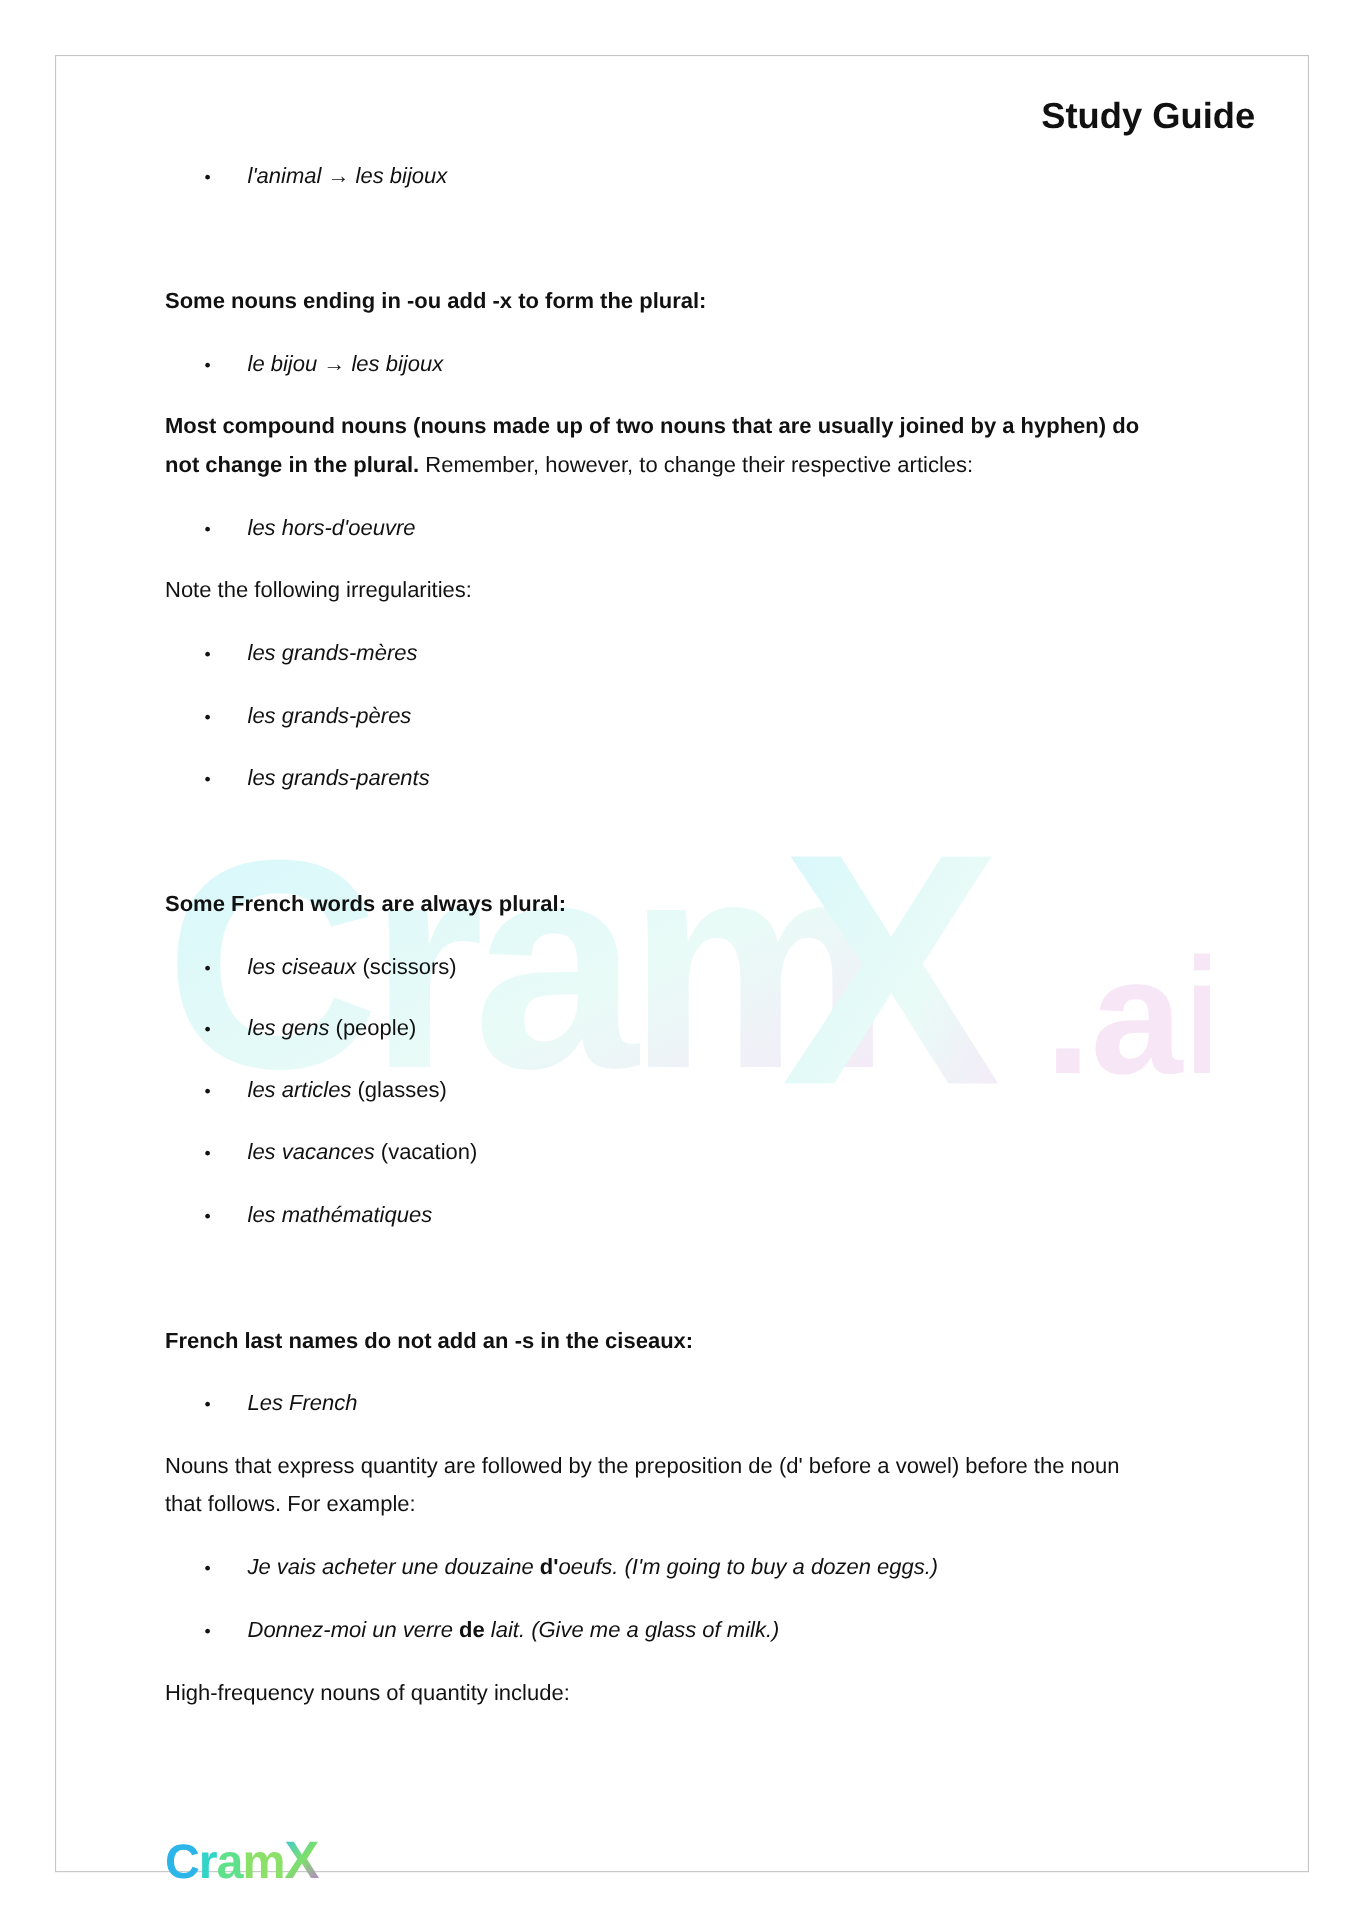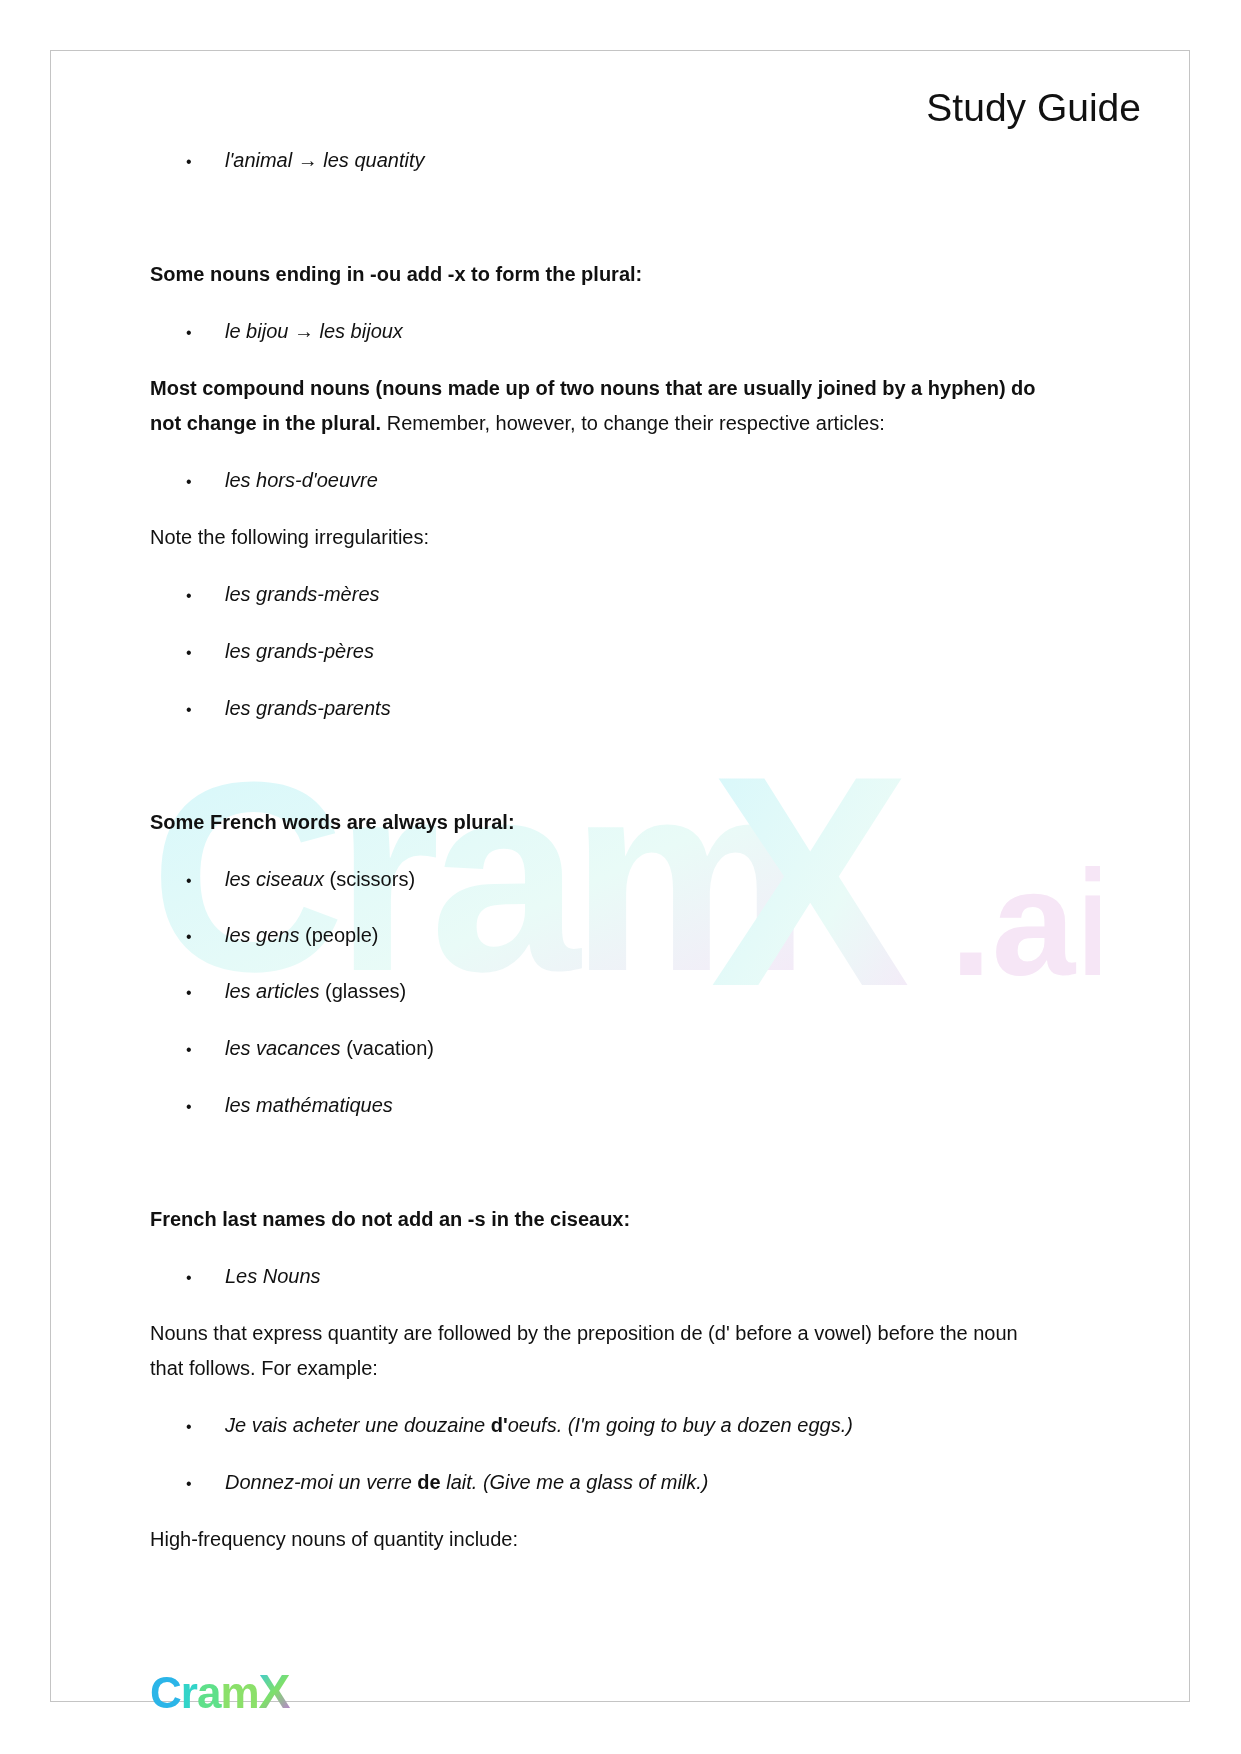--- a/index.html
+++ b/index.html
@@ -9,7 +9,7 @@
           border: 1.5px solid #c4c4c4; box-sizing: border-box; background: #fff; }
   .watermark { position: absolute; left: 150px; top: 755px; width: 950px; height: 245px;
                pointer-events: none; z-index: 0; }
-  .title { position: absolute; right: 100px; top: 86px; font-size: 39px; font-weight: normal;
+  .title { position: absolute; right: 100px; top: 86px; font-size: 33px; font-weight: bold;
            color: #111; z-index: 2; }
   .content { position: absolute; left: 150px; top: 0; width: 940px; z-index: 2; }
   .line { position: absolute; left: 0; font-size: 20px; line-height: 36px; white-space: nowrap; }

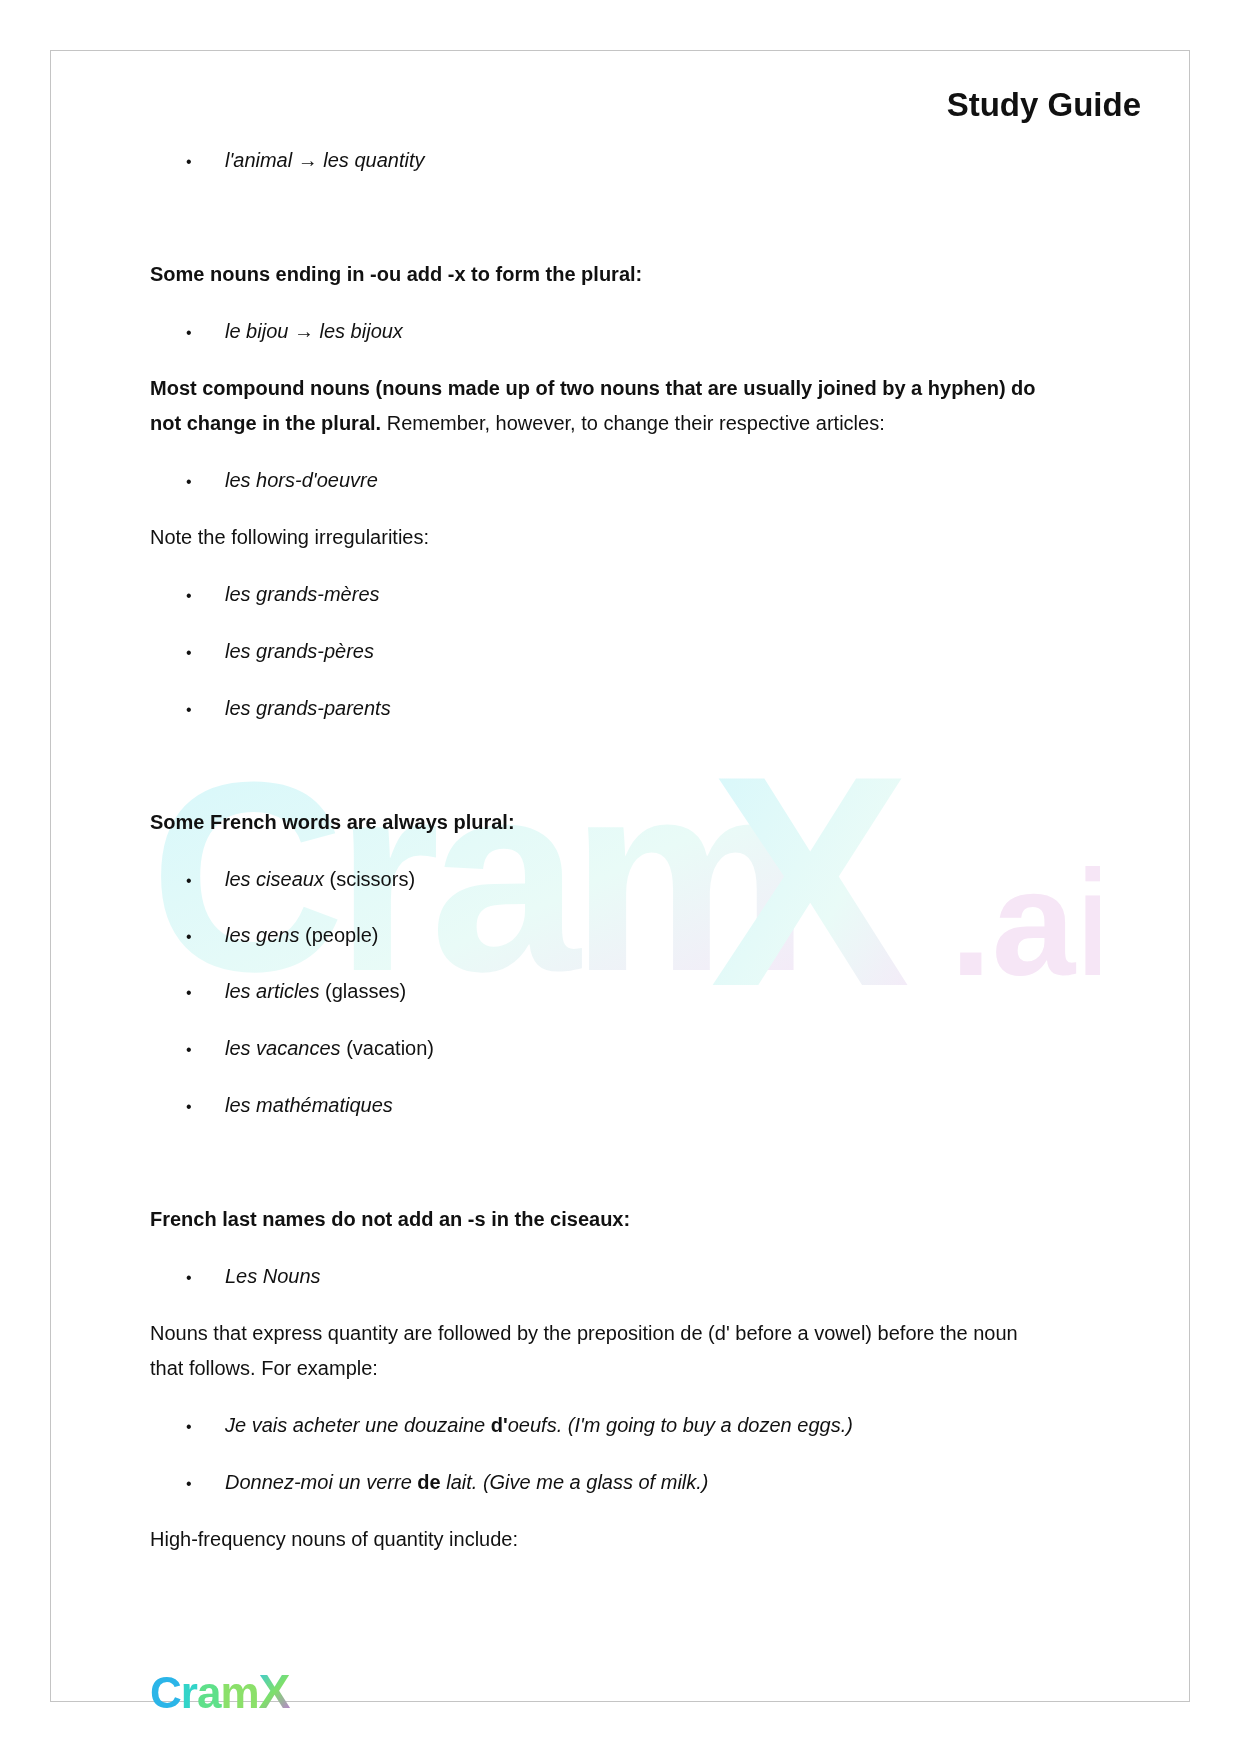--- a/index.html
+++ b/index.html
@@ -50,7 +50,7 @@
 <div class="content">
 
   <div class="bullet-row" style="top:142px">
-    <span class="bullet-dot">•</span><span class="bullet-text">l'animal → les quantity</span>
+    <span class="bullet-dot">•</span><span class="bullet-text">l'animal → les bijoux</span>
   </div>
 
   <div class="line bold" style="top:256px">

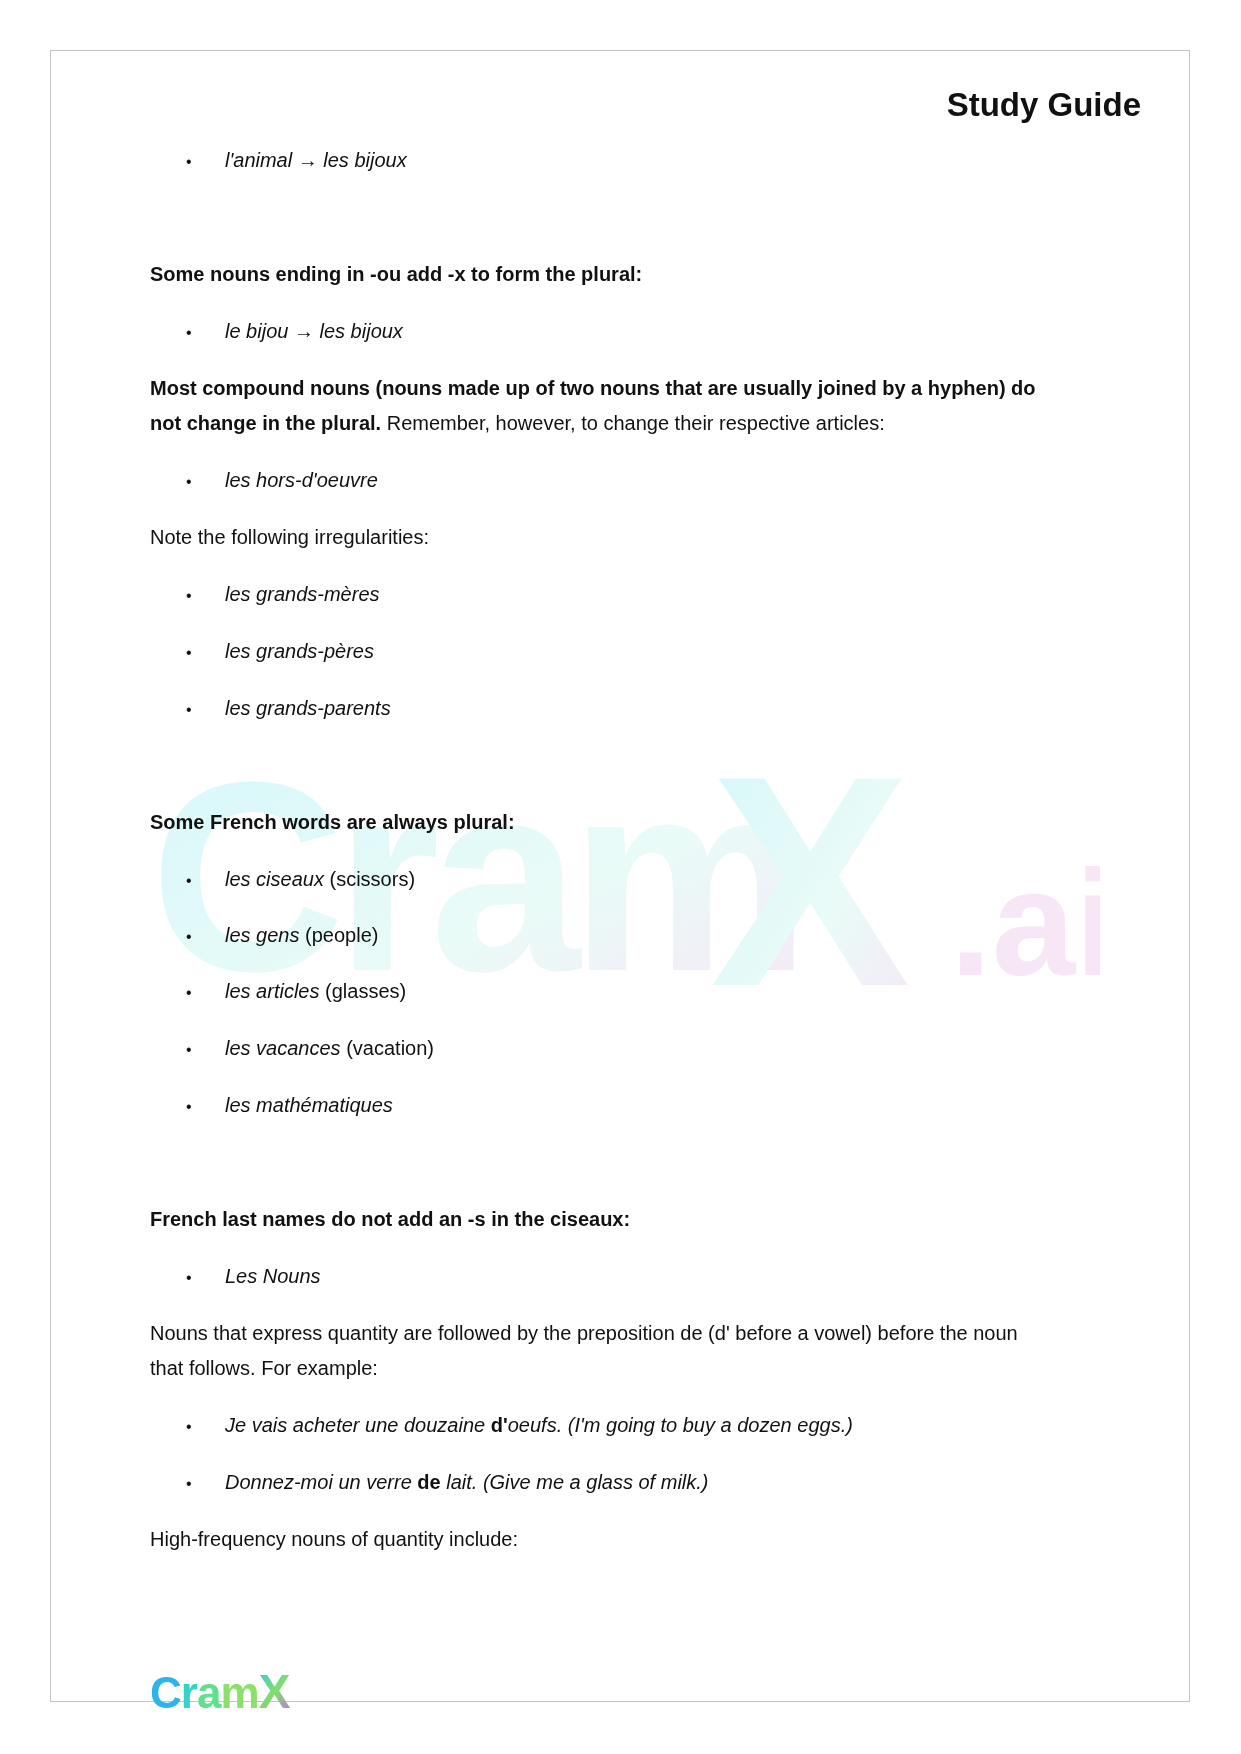--- a/index.html
+++ b/index.html
@@ -105,7 +105,7 @@
   </div>
 
   <div class="bullet-row" style="top:1258px">
-    <span class="bullet-dot">•</span><span class="bullet-text">Les Nouns</span>
+    <span class="bullet-dot">•</span><span class="bullet-text">Les French</span>
   </div>
 
   <div class="line" style="top:1315px">

